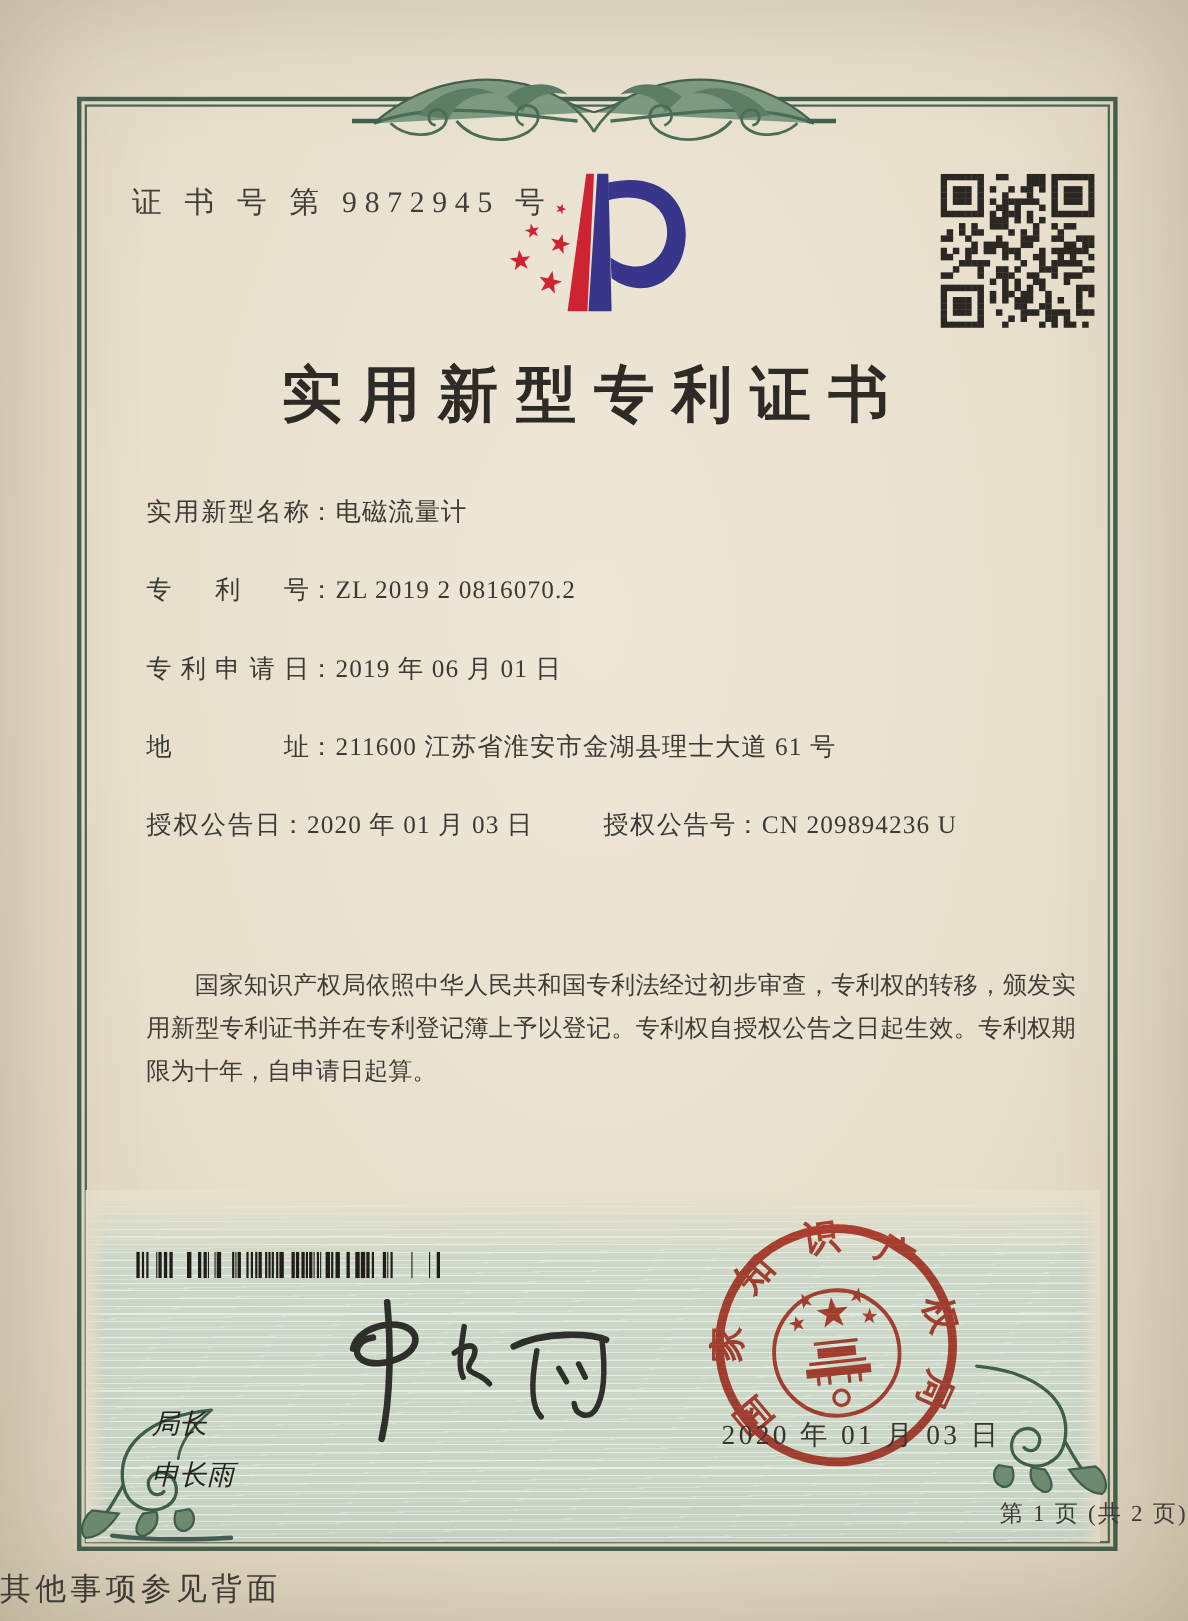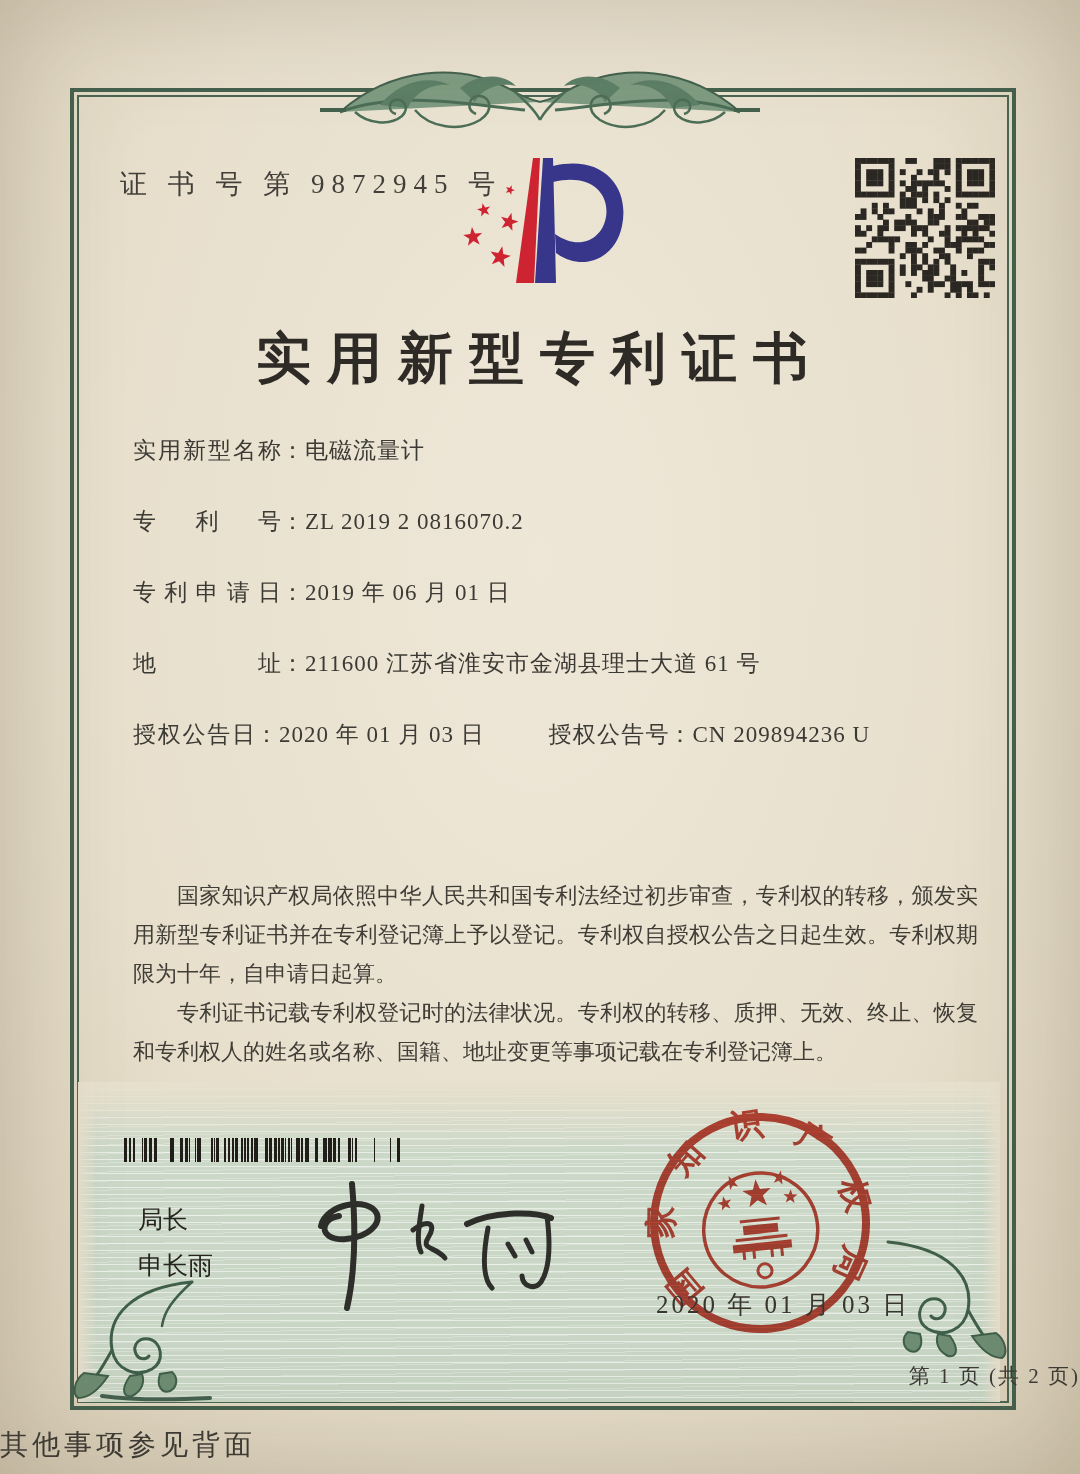--- a/index.html
+++ b/index.html
@@ -23,7 +23,7 @@
   .title{position:absolute;left:0;top:322px;width:100%;text-align:center;
     font-size:55px;font-weight:bold;letter-spacing:16px;color:#2e2b27;}
   
-  .fields{position:absolute;left:133px;top:435px;width:845px;font-size:23px;color:#3c3a35;}
+  .fields{position:absolute;left:133px;top:450px;width:845px;font-size:23px;color:#3c3a35;}
   .frow{margin-bottom:40px;white-space:nowrap;}
   .flabel{display:inline-block;width:148px;text-align:justify;text-align-last:justify;}
   .fcolon{display:inline-block;width:24px;}

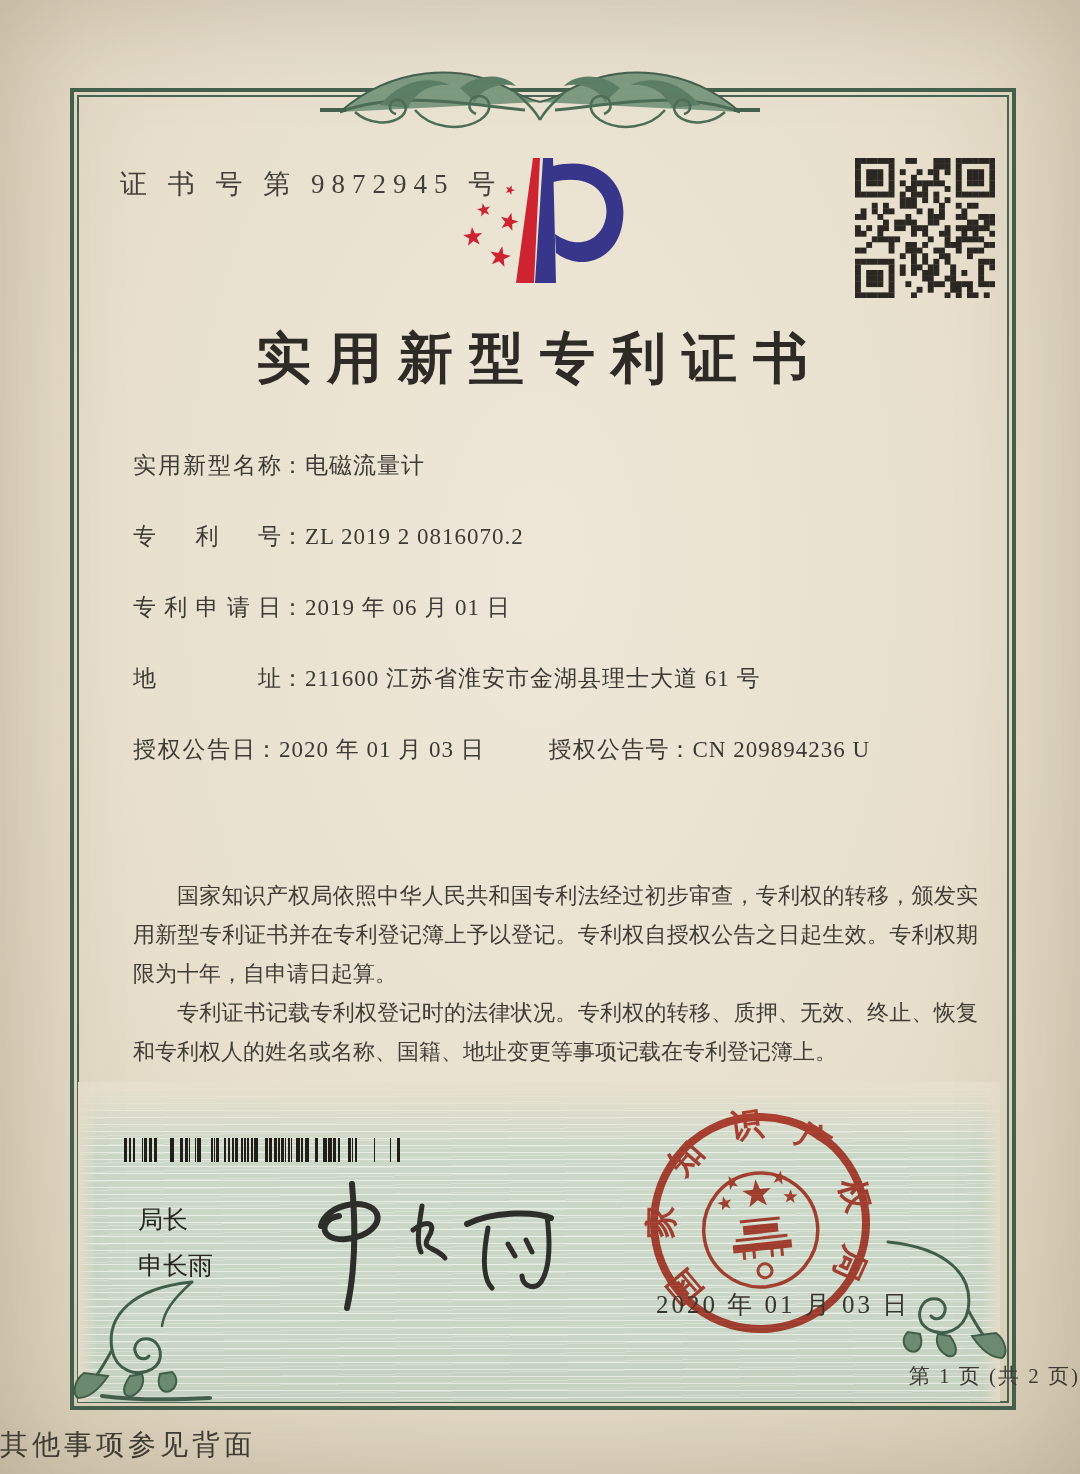--- a/index.html
+++ b/index.html
@@ -420,7 +420,6 @@
 
   <div class="body-text">
     <p>国家知识产权局依照中华人民共和国专利法经过初步审查，专利权的转移，颁发实用新型专利证书并在专利登记簿上予以登记。专利权自授权公告之日起生效。专利权期限为十年，自申请日起算。</p>
-    <p>专利证书记载专利权登记时的法律状况。专利权的转移、质押、无效、终止、恢复和专利权人的姓名或名称、国籍、地址变更等事项记载在专利登记簿上。</p>
   </div>
 
   <div class="band">

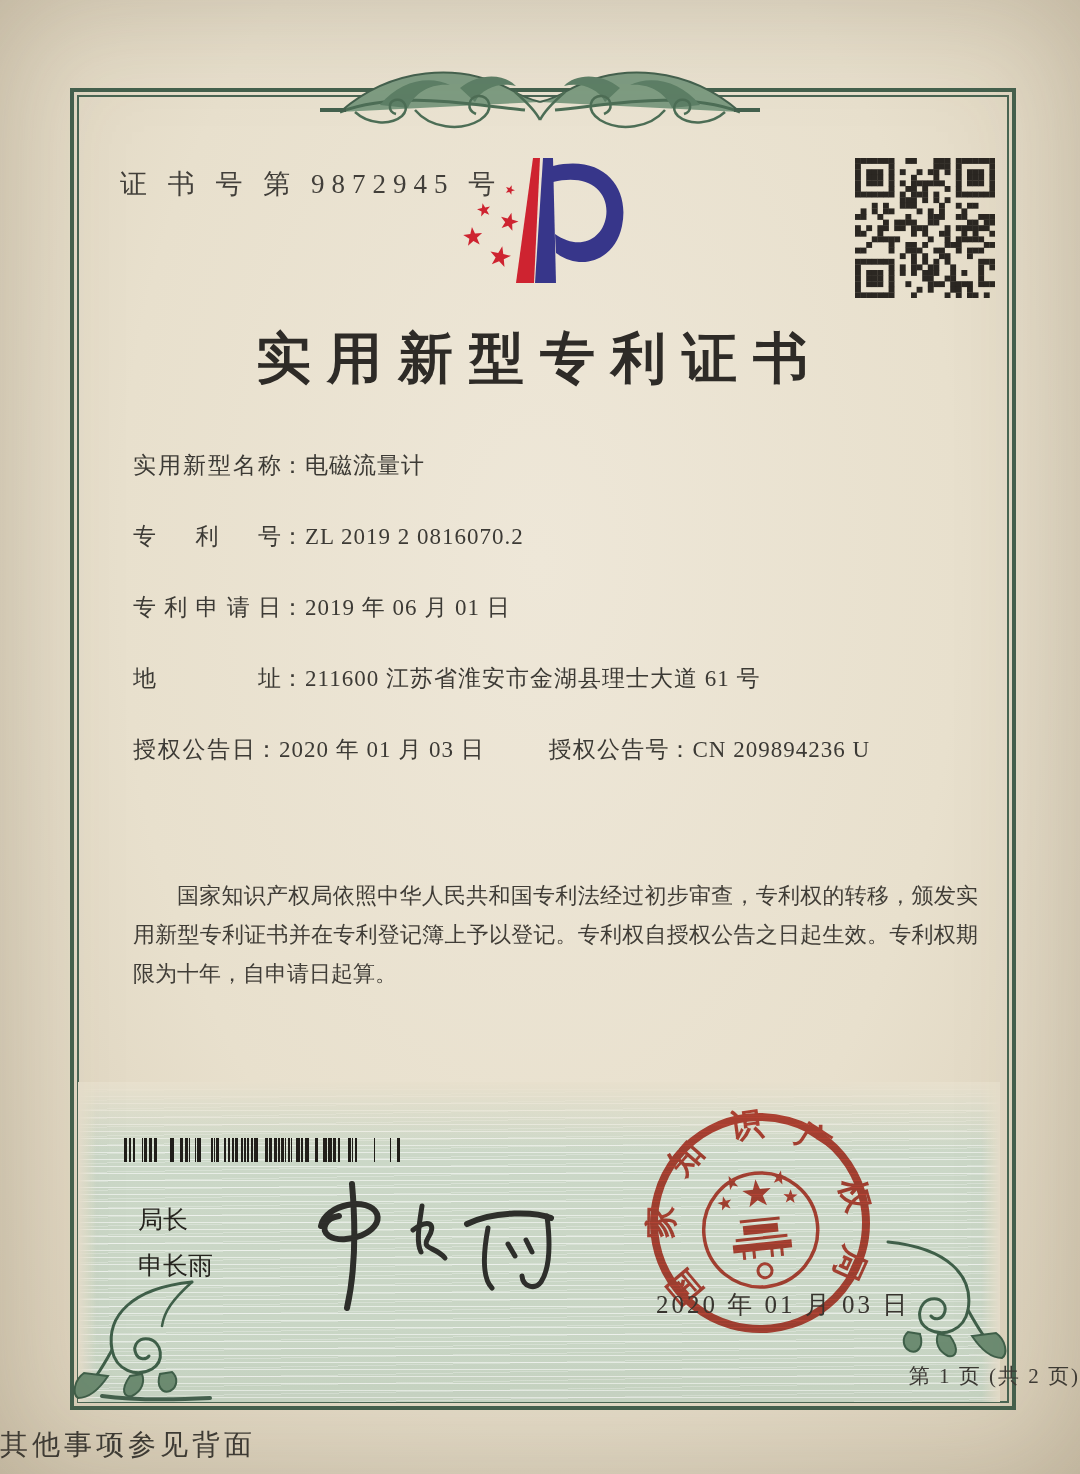--- a/index.html
+++ b/index.html
@@ -47,8 +47,8 @@
   .flourish.bl{left:72px;top:1278px;}
   .flourish.br{right:72px;top:1238px;transform:scaleX(-1);}
   .barcode{position:absolute;left:115px;top:1138px;width:285px;height:24px;}
-  .officer{position:absolute;left:138px;top:1196px;font-size:25px;line-height:46px;
-    color:#26241f;font-family:"Liberation Sans","DejaVu Sans",sans-serif;}
+  .officer{position:absolute;left:138px;top:1272px;font-size:25px;line-height:46px;
+    color:#26241f;font-family:"Liberation Sans","DejaVu Sans",sans-serif;font-style:italic;}
   .signature{position:absolute;left:295px;top:1168px;width:270px;height:150px;}
   .seal{position:absolute;left:645px;top:1108px;width:230px;height:230px;
     mix-blend-mode:multiply;opacity:.92;transform:rotate(-6deg);}

